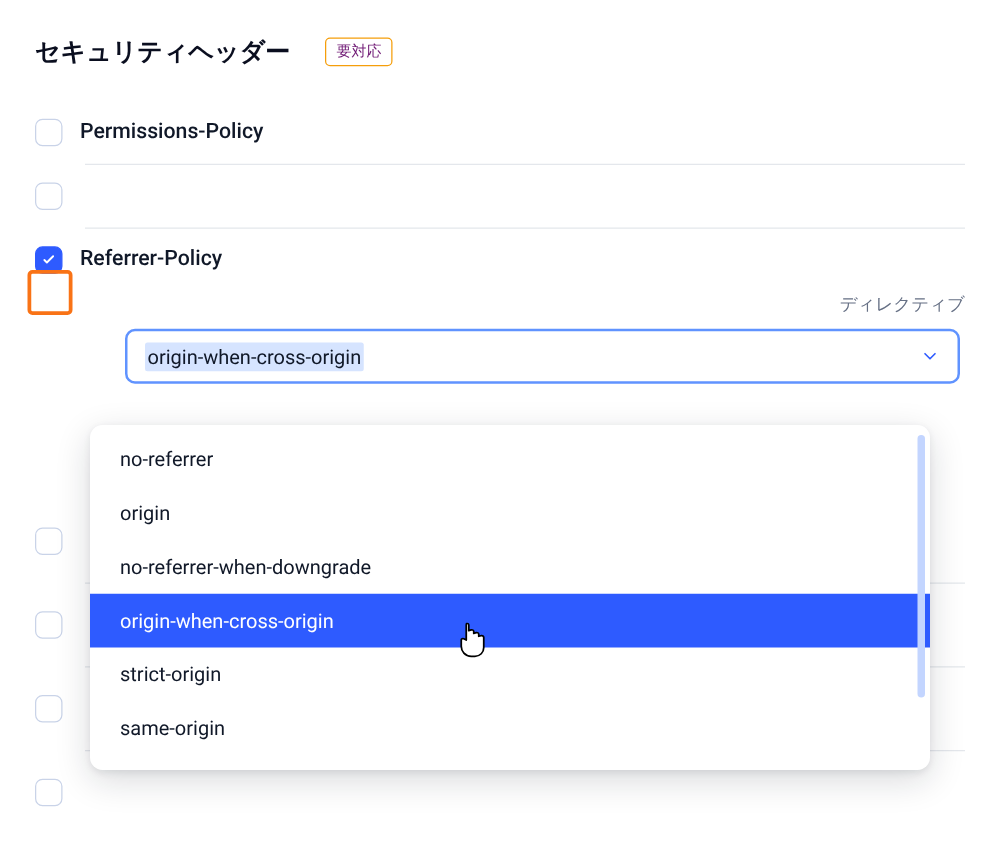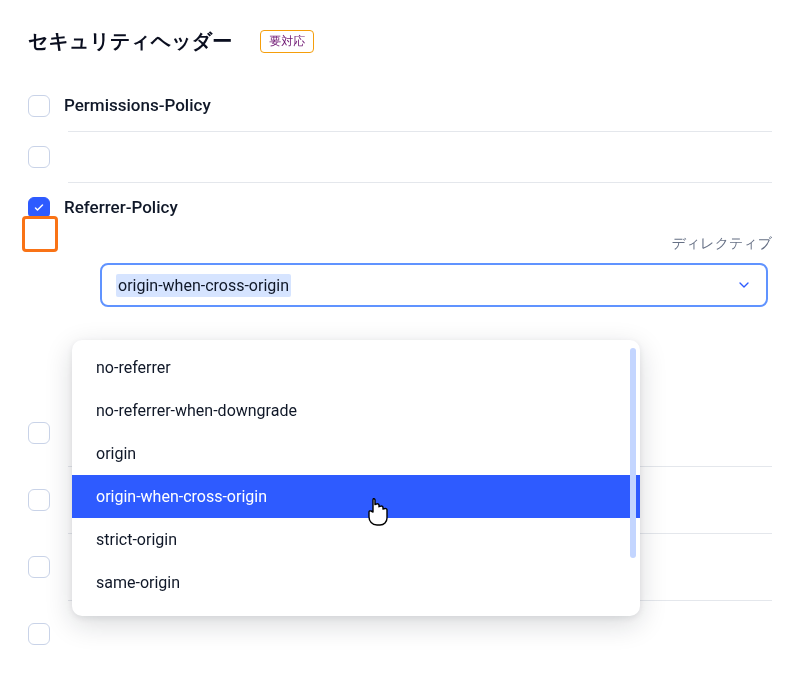--- a/index.html
+++ b/index.html
@@ -126,7 +126,7 @@
     position: absolute;
     left: 72px;
     top: 340px;
-    width: 568px;
+    width: 672px;
     background: #fff;
     border-radius: 10px;
     box-shadow: 0 8px 28px rgba(16,24,40,0.16), 0 2px 6px rgba(16,24,40,0.08);

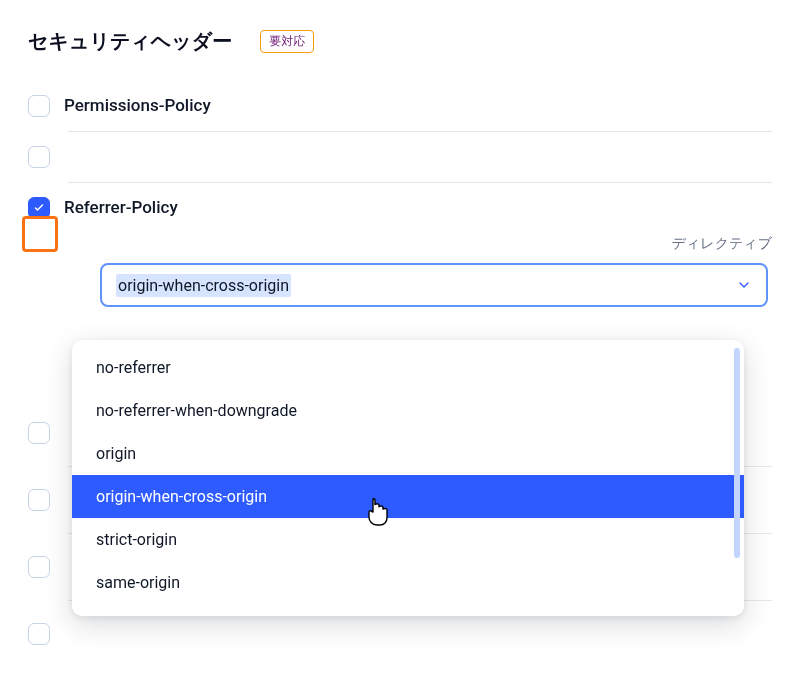--- a/index.html
+++ b/index.html
@@ -266,8 +266,8 @@
 
 <div class="dropdown">
   <div class="option">no-referrer</div>
+  <div class="option">origin</div>
   <div class="option">no-referrer-when-downgrade</div>
-  <div class="option">origin</div>
   <div class="option selected">origin-when-cross-origin</div>
   <div class="option">strict-origin</div>
   <div class="option">same-origin</div>

